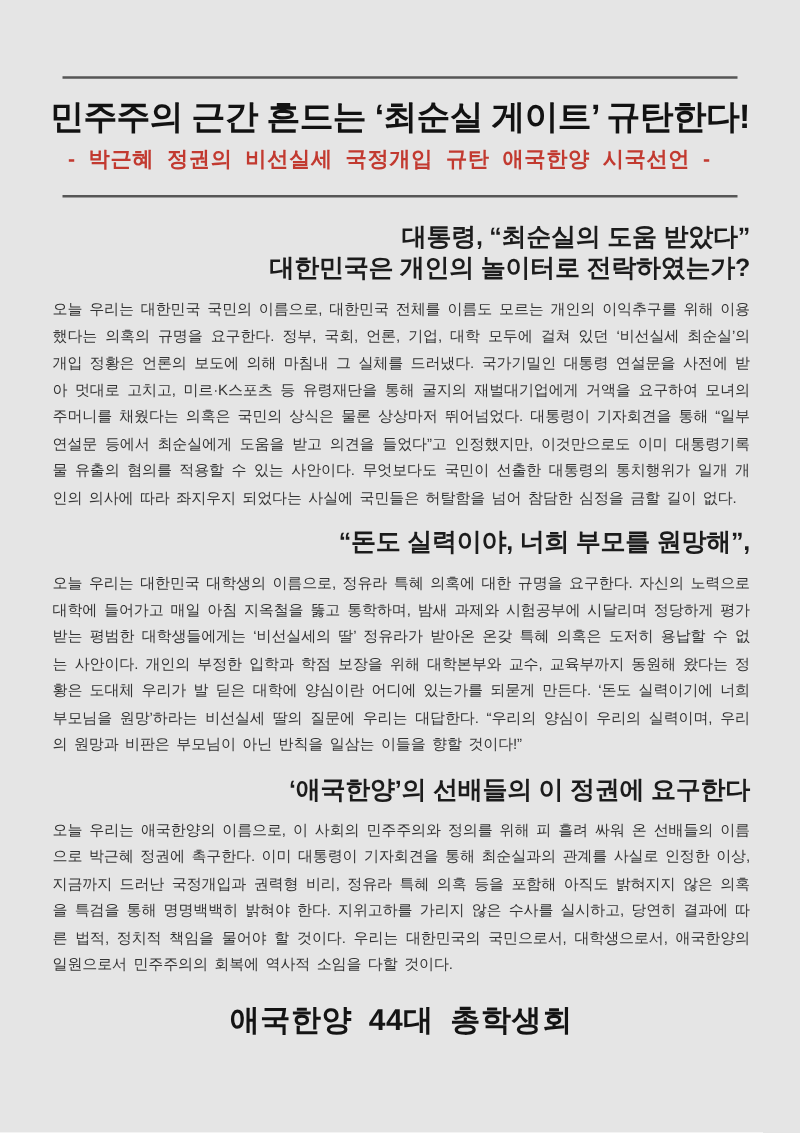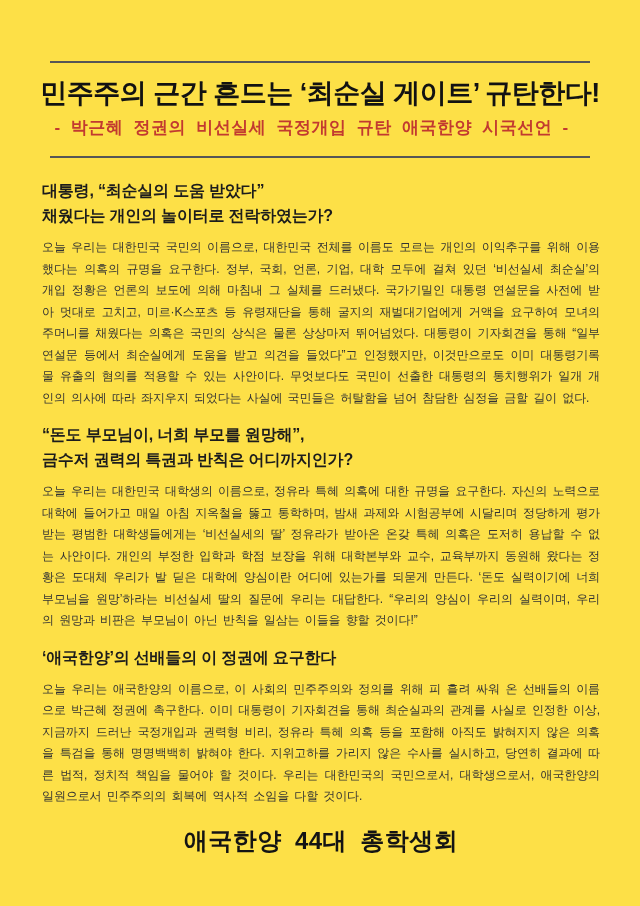--- a/index.html
+++ b/index.html
@@ -13,7 +13,7 @@
     width: 640px;
     height: 906px;
     margin: 0 auto;
-    background: #fde047;
+    background: #e5e5e5;
     overflow: hidden;
     color: #2e2e2e;
   }

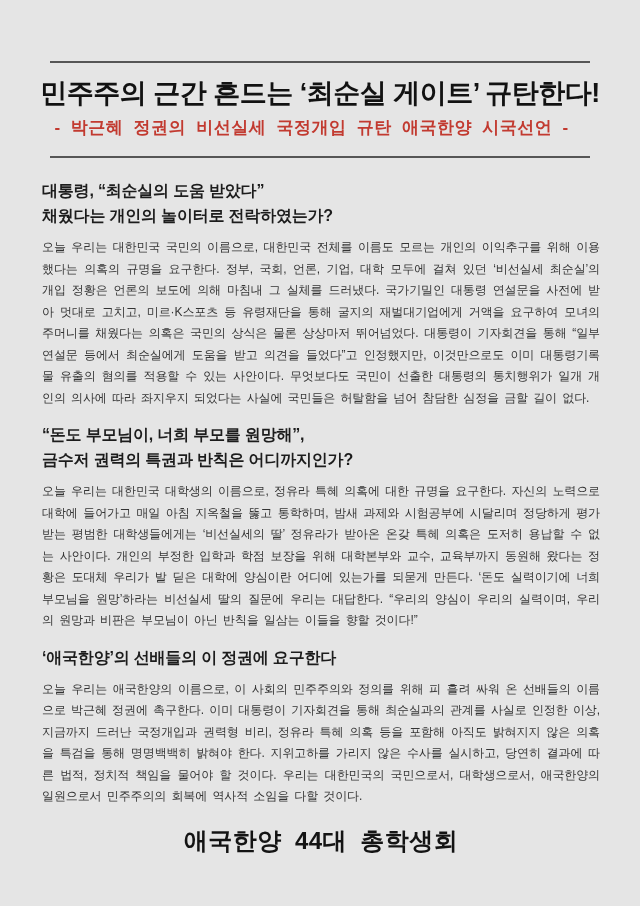--- a/index.html
+++ b/index.html
@@ -50,11 +50,12 @@
   .sec + .sec { margin-top: 13px; }
   .sec-heading {
     margin: 0;
-    font-size: 16px;
+    font-size: 20px;
     line-height: 25px;
     font-weight: 800;
     color: #1c1c1c;
     letter-spacing: -0.2px;
+    text-align: right;
   }
   .heading-line { display: block; }
   .sec-body {

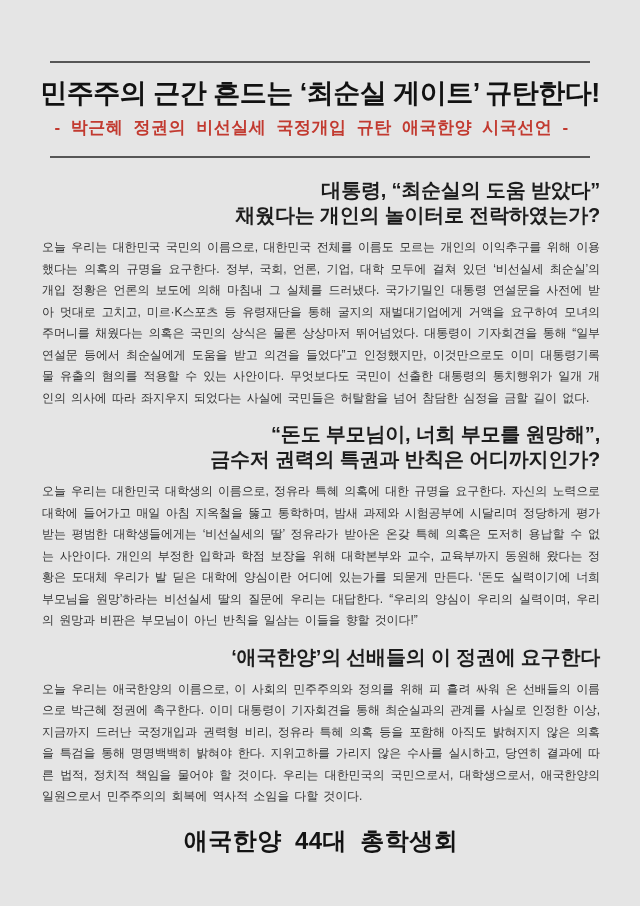--- a/index.html
+++ b/index.html
@@ -96,7 +96,7 @@
     <section class="sec">
       <h2 class="sec-heading">
         <span class="heading-line">대통령, “최순실의 도움 받았다”</span>
-        <span class="heading-line">채웠다는 개인의 놀이터로 전락하였는가?</span>
+        <span class="heading-line">대한민국은 개인의 놀이터로 전락하였는가?</span>
       </h2>
       <p class="sec-body">오늘 우리는 대한민국 국민의 이름으로, 대한민국 전체를 이름도 모르는 개인의 이익추구를 위해 이용했다는 의혹의 규명을 요구한다. 정부, 국회, 언론, 기업, 대학 모두에 걸쳐 있던 ‘비선실세 최순실’의 개입 정황은 언론의 보도에 의해 마침내 그 실체를 드러냈다. 국가기밀인 대통령 연설문을 사전에 받아 멋대로 고치고, 미르·K스포츠 등 유령재단을 통해 굴지의 재벌대기업에게 거액을 요구하여 모녀의 주머니를 채웠다는 의혹은 국민의 상식은 물론 상상마저 뛰어넘었다. 대통령이 기자회견을 통해 “일부 연설문 등에서 최순실에게 도움을 받고 의견을 들었다”고 인정했지만, 이것만으로도 이미 대통령기록물 유출의 혐의를 적용할 수 있는 사안이다. 무엇보다도 국민이 선출한 대통령의 통치행위가 일개 개인의 의사에 따라 좌지우지 되었다는 사실에 국민들은 허탈함을 넘어 참담한 심정을 금할 길이 없다.</p>
     </section>

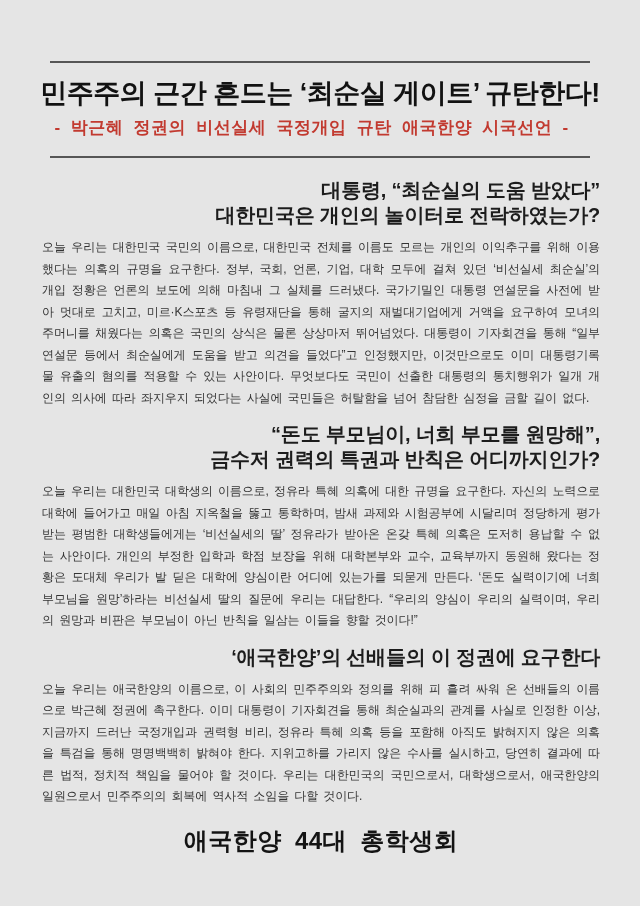--- a/index.html
+++ b/index.html
@@ -103,7 +103,7 @@
 
     <section class="sec">
       <h2 class="sec-heading">
-        <span class="heading-line">“돈도 부모님이, 너희 부모를 원망해”,</span>
+        <span class="heading-line">“돈도 실력이야, 너희 부모를 원망해”,</span>
         <span class="heading-line">금수저 권력의 특권과 반칙은 어디까지인가?</span>
       </h2>
       <p class="sec-body">오늘 우리는 대한민국 대학생의 이름으로, 정유라 특혜 의혹에 대한 규명을 요구한다. 자신의 노력으로 대학에 들어가고 매일 아침 지옥철을 뚫고 통학하며, 밤새 과제와 시험공부에 시달리며 정당하게 평가받는 평범한 대학생들에게는 ‘비선실세의 딸’ 정유라가 받아온 온갖 특혜 의혹은 도저히 용납할 수 없는 사안이다. 개인의 부정한 입학과 학점 보장을 위해 대학본부와 교수, 교육부까지 동원해 왔다는 정황은 도대체 우리가 발 딛은 대학에 양심이란 어디에 있는가를 되묻게 만든다. ‘돈도 실력이기에 너희 부모님을 원망’하라는 비선실세 딸의 질문에 우리는 대답한다. “우리의 양심이 우리의 실력이며, 우리의 원망과 비판은 부모님이 아닌 반칙을 일삼는 이들을 향할 것이다!”</p>

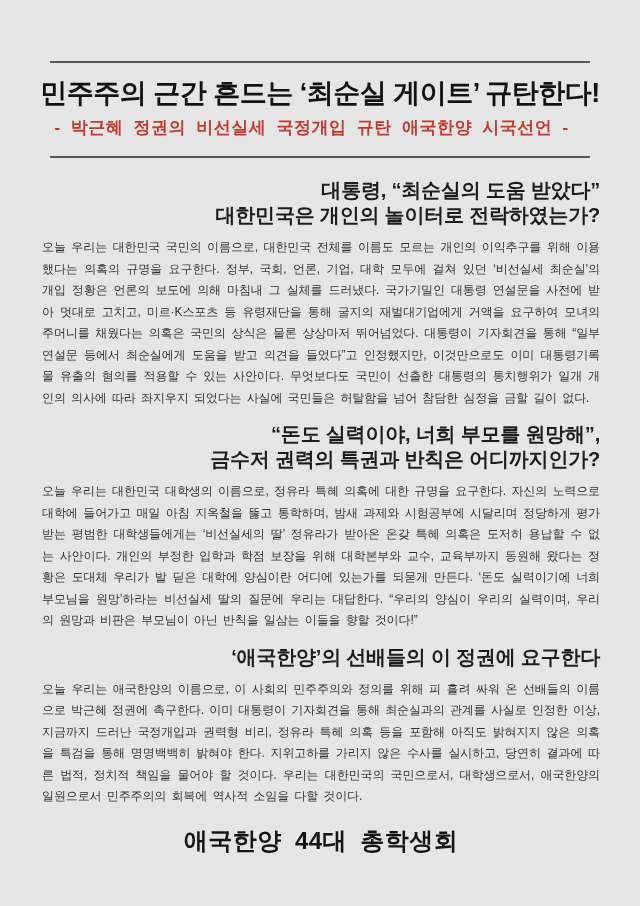--- a/index.html
+++ b/index.html
@@ -104,7 +104,6 @@
     <section class="sec">
       <h2 class="sec-heading">
         <span class="heading-line">“돈도 실력이야, 너희 부모를 원망해”,</span>
-        <span class="heading-line">금수저 권력의 특권과 반칙은 어디까지인가?</span>
       </h2>
       <p class="sec-body">오늘 우리는 대한민국 대학생의 이름으로, 정유라 특혜 의혹에 대한 규명을 요구한다. 자신의 노력으로 대학에 들어가고 매일 아침 지옥철을 뚫고 통학하며, 밤새 과제와 시험공부에 시달리며 정당하게 평가받는 평범한 대학생들에게는 ‘비선실세의 딸’ 정유라가 받아온 온갖 특혜 의혹은 도저히 용납할 수 없는 사안이다. 개인의 부정한 입학과 학점 보장을 위해 대학본부와 교수, 교육부까지 동원해 왔다는 정황은 도대체 우리가 발 딛은 대학에 양심이란 어디에 있는가를 되묻게 만든다. ‘돈도 실력이기에 너희 부모님을 원망’하라는 비선실세 딸의 질문에 우리는 대답한다. “우리의 양심이 우리의 실력이며, 우리의 원망과 비판은 부모님이 아닌 반칙을 일삼는 이들을 향할 것이다!”</p>
     </section>

